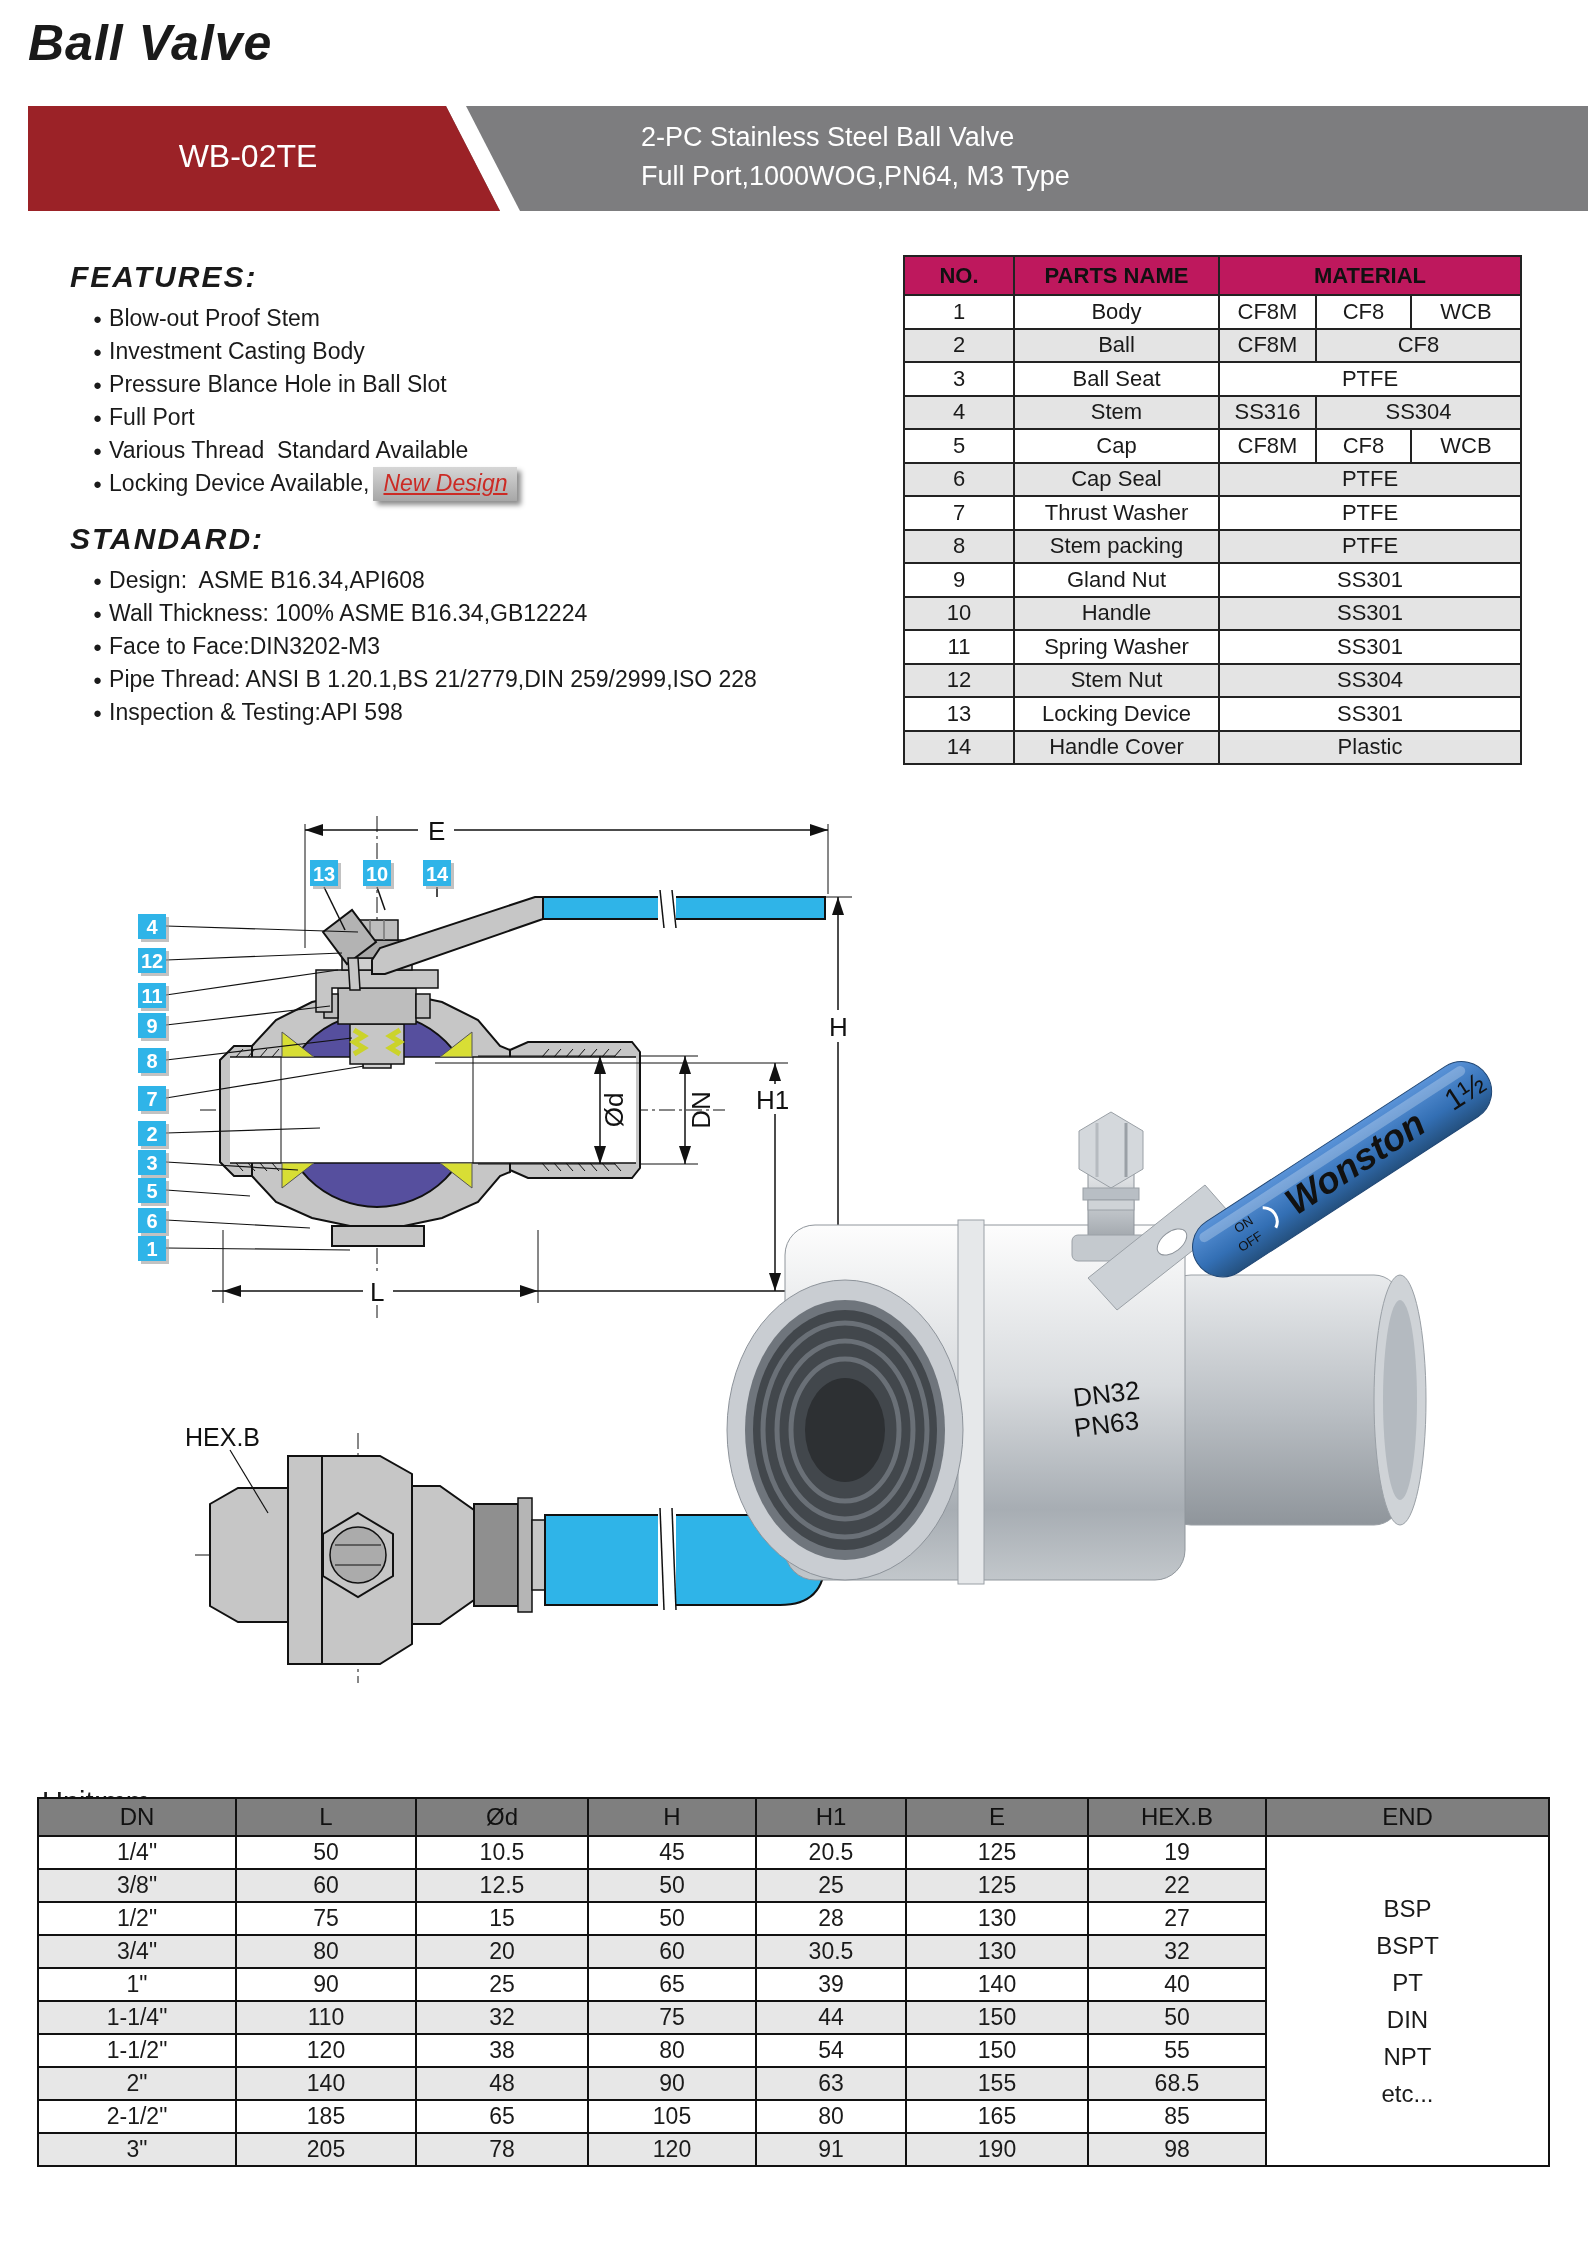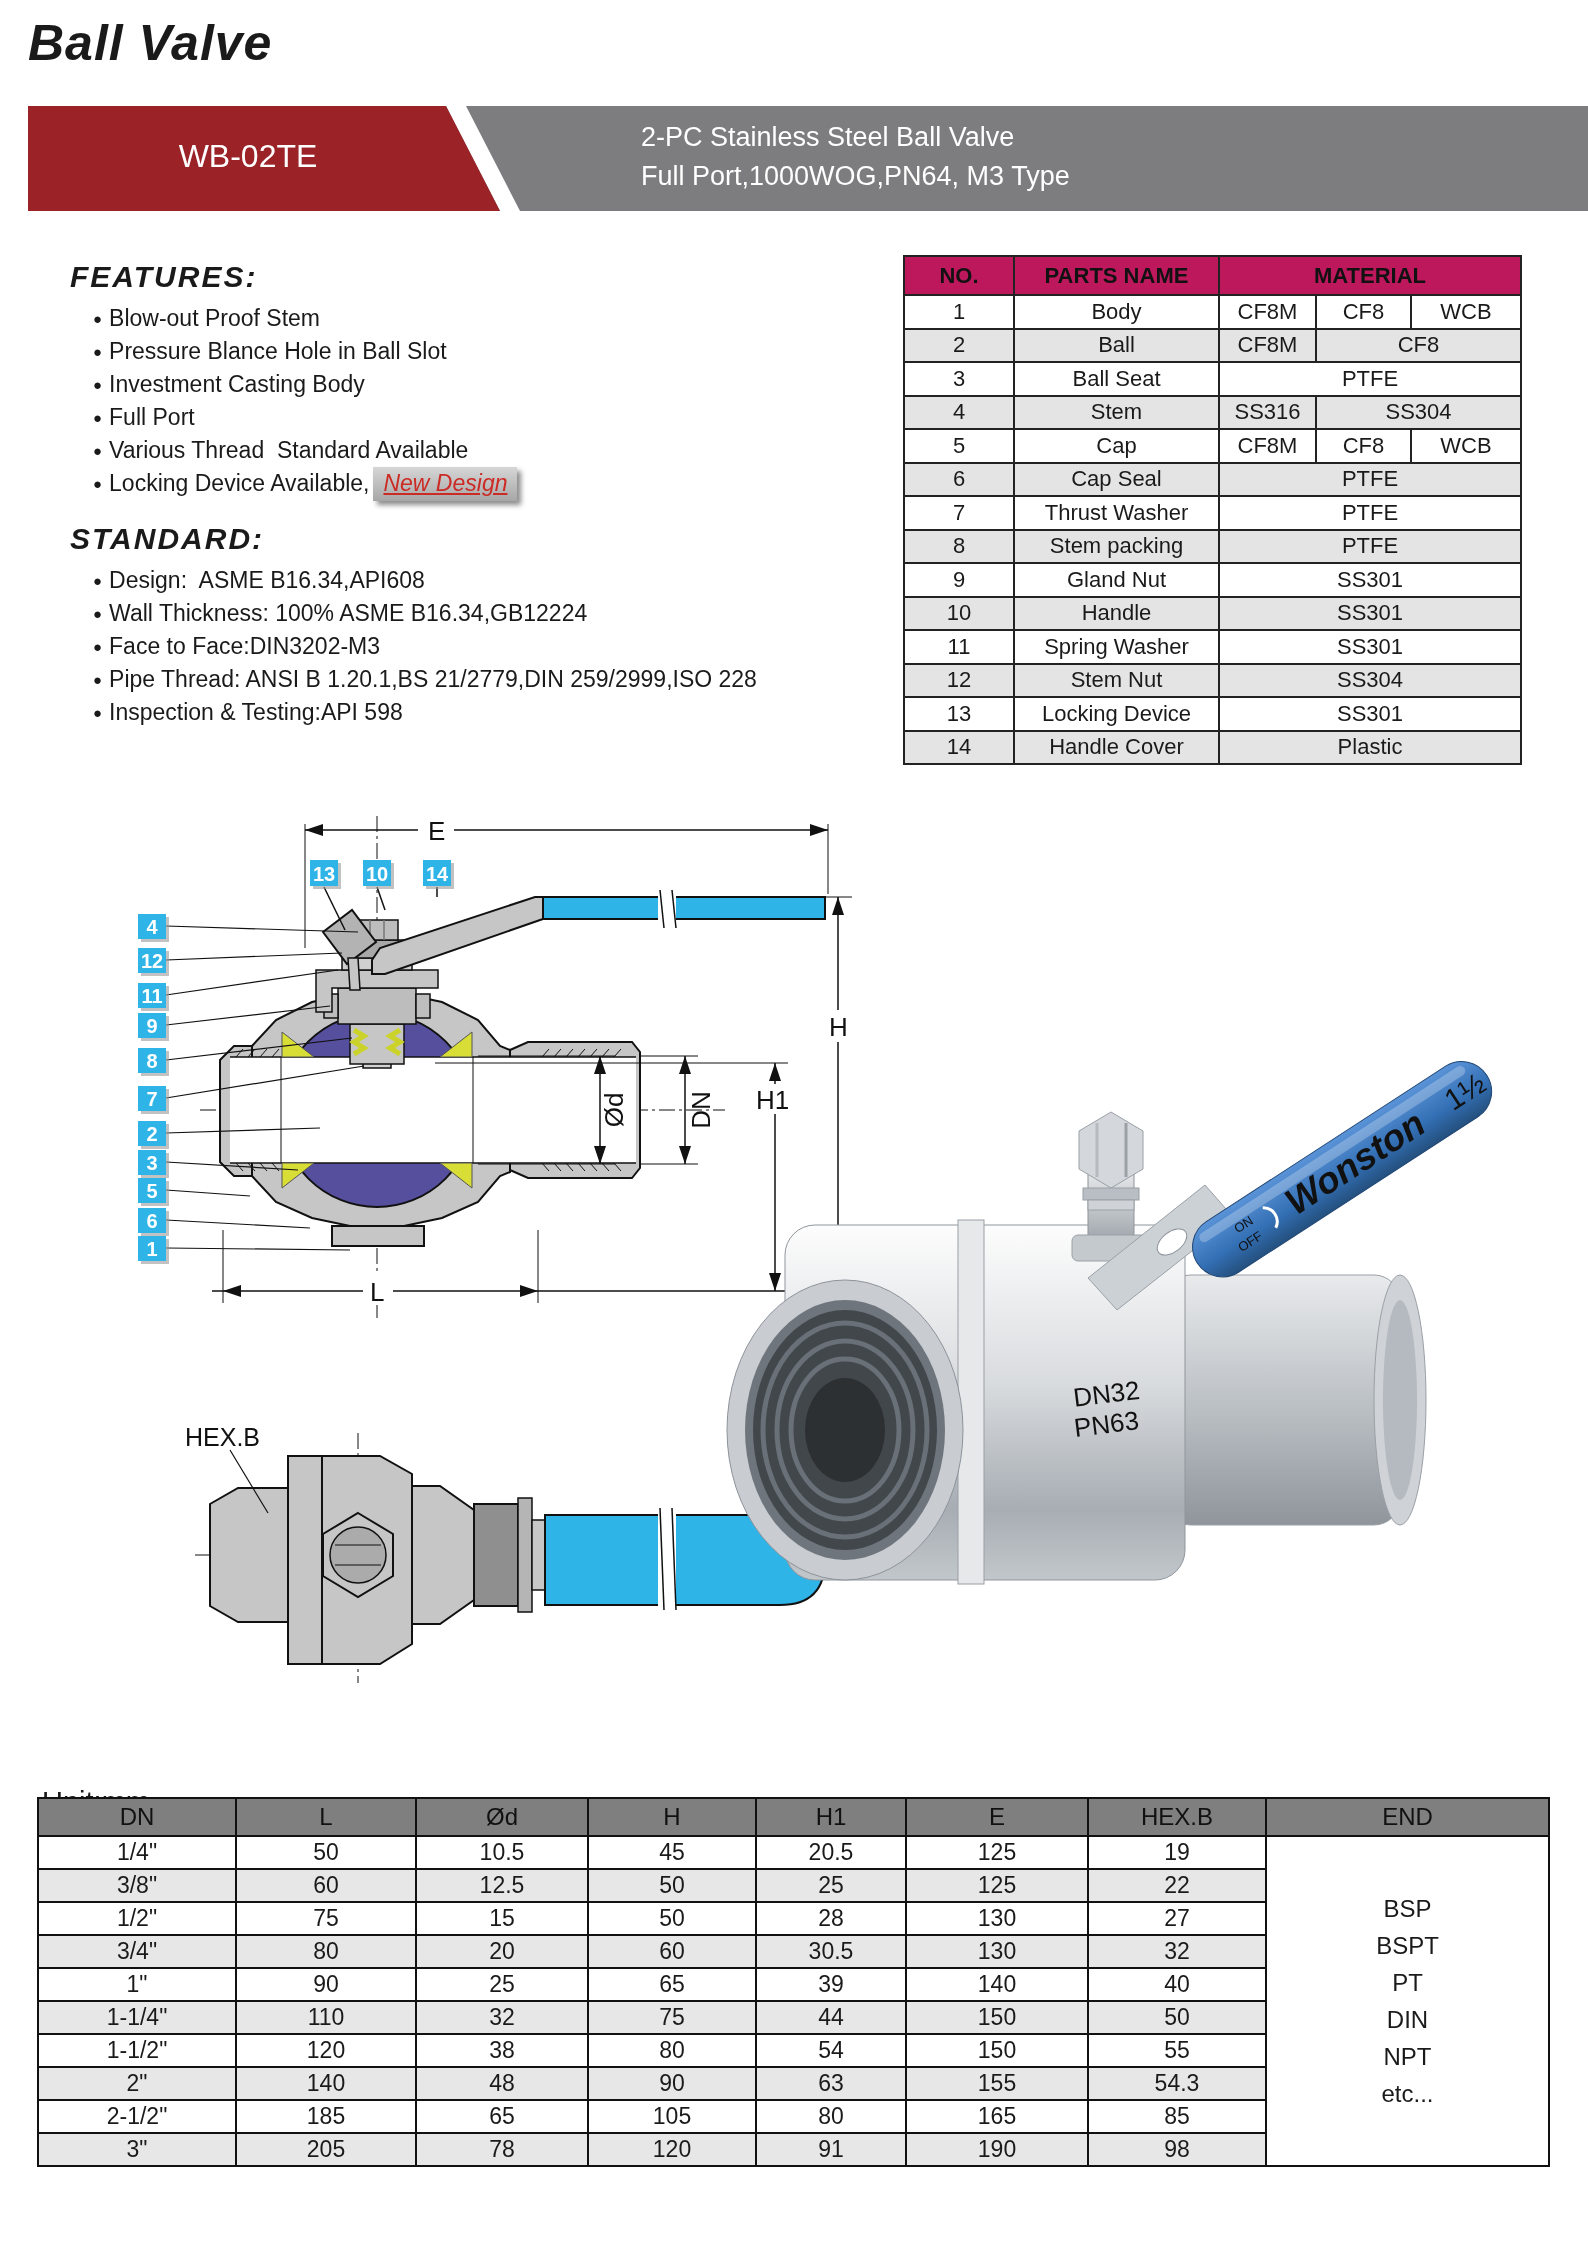--- a/index.html
+++ b/index.html
@@ -69,8 +69,8 @@
   <div class="abs sec-heading" style="left:70px; top:260px;">FEATURES:</div>
   <ul class="abs bullet-list" style="left:93px; top:302px;">
       <li><span>Blow-out Proof Stem</span></li>
+      <li><span>Investment Casting Body</span></li>
       <li><span>Pressure Blance Hole in Ball Slot</span></li>
-      <li><span>Investment Casting Body</span></li>
       <li><span>Full Port</span></li>
       <li><span>Various Thread  Standard Available</span></li>
       <li><span>Locking Device Available,</span><span class="badge">New Design</span></li>

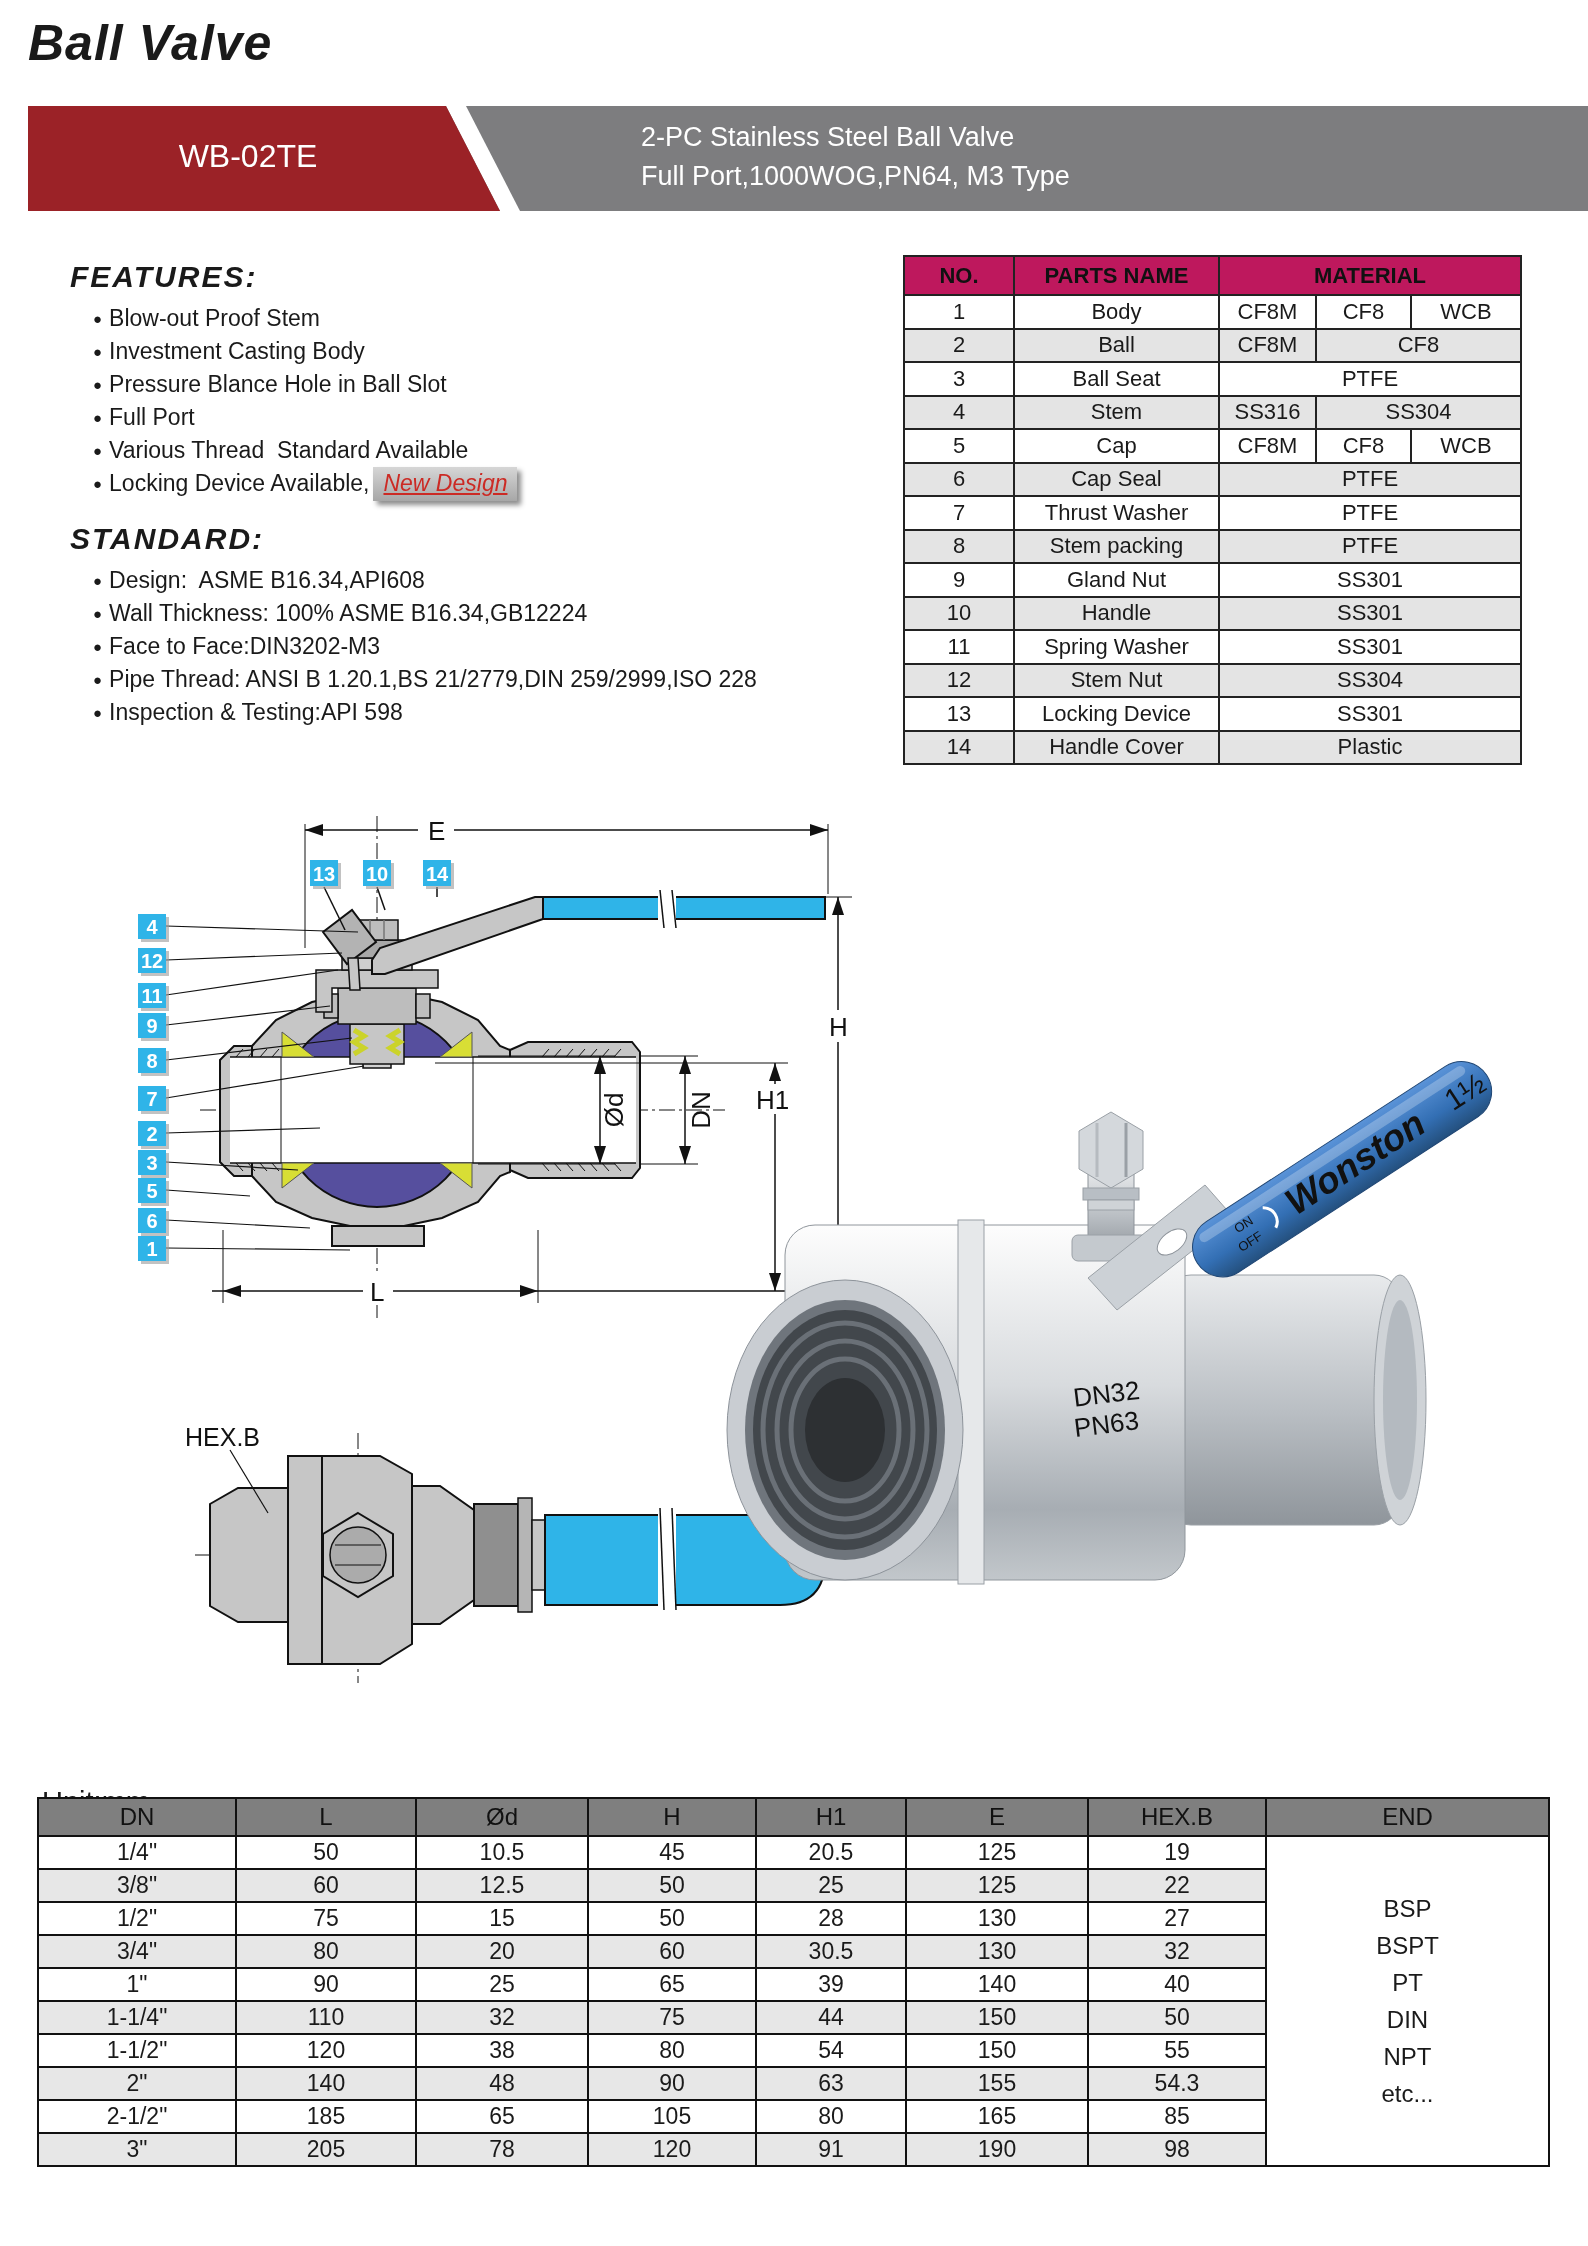--- a/index.html
+++ b/index.html
@@ -553,7 +553,7 @@
           <td>90</td>
           <td>63</td>
           <td>155</td>
-          <td>54.3</td>
+          <td>68.5</td>
         </tr>
         <tr>
           <td>2-1/2"</td>

